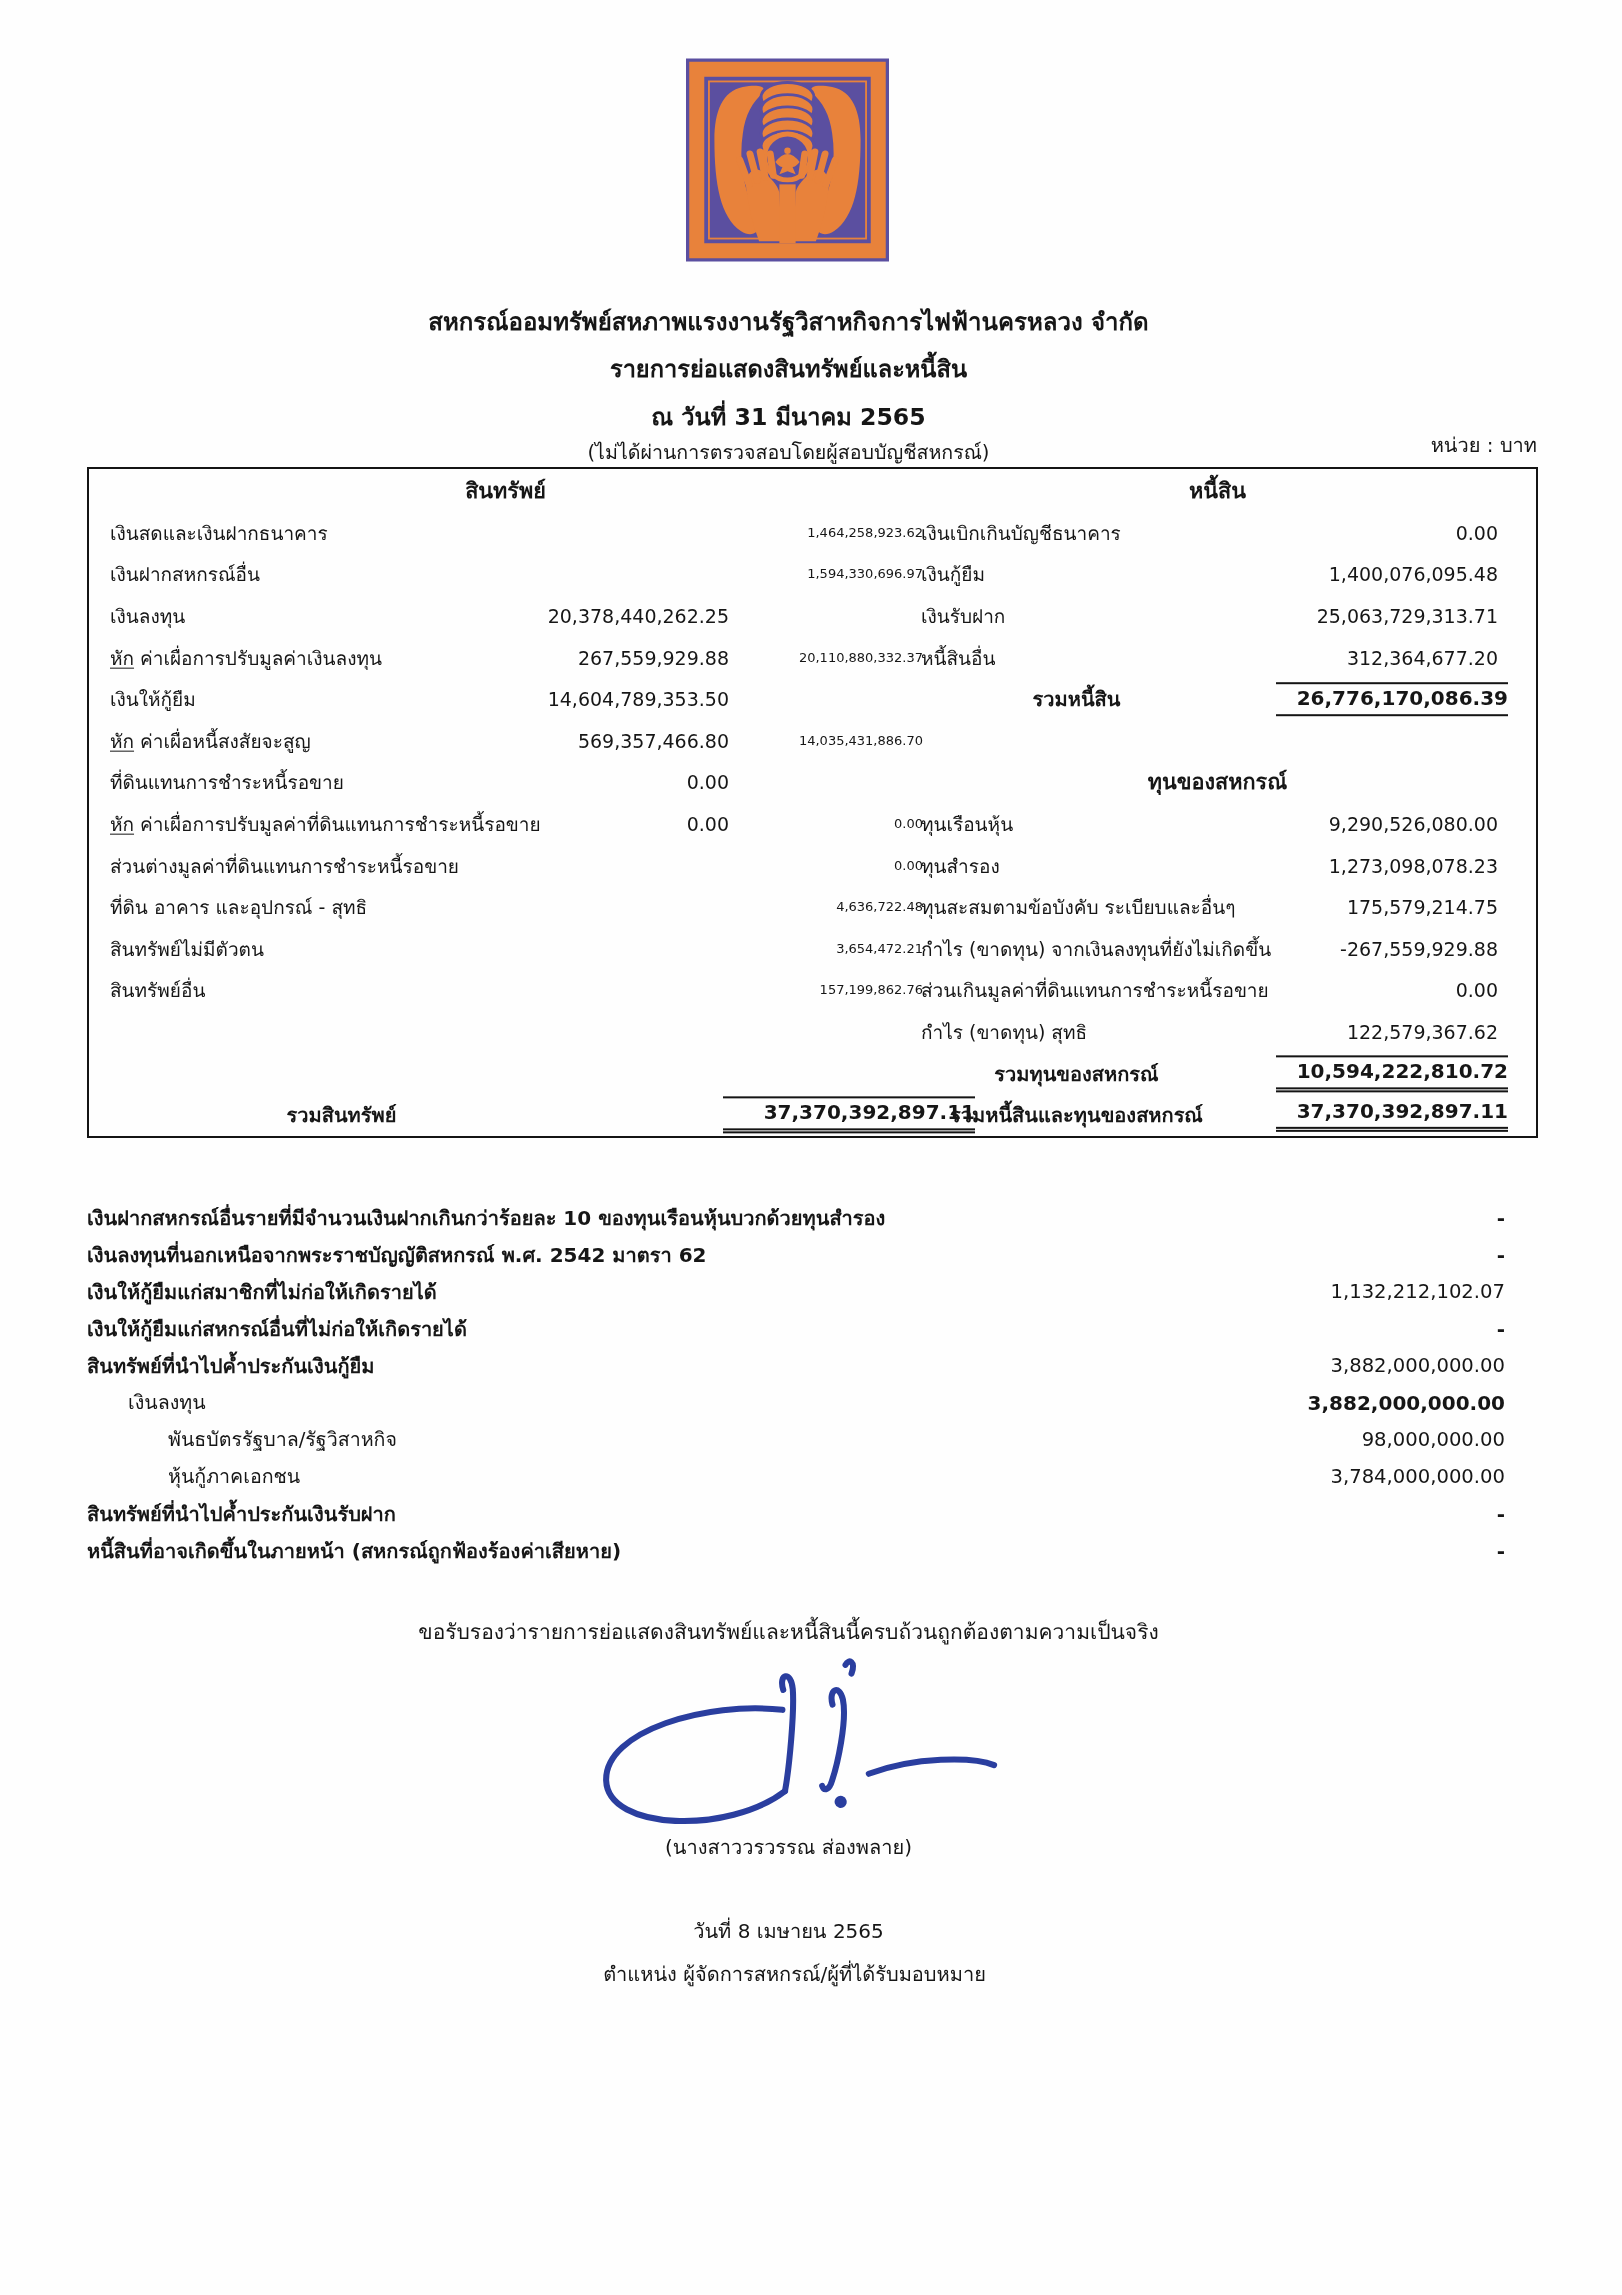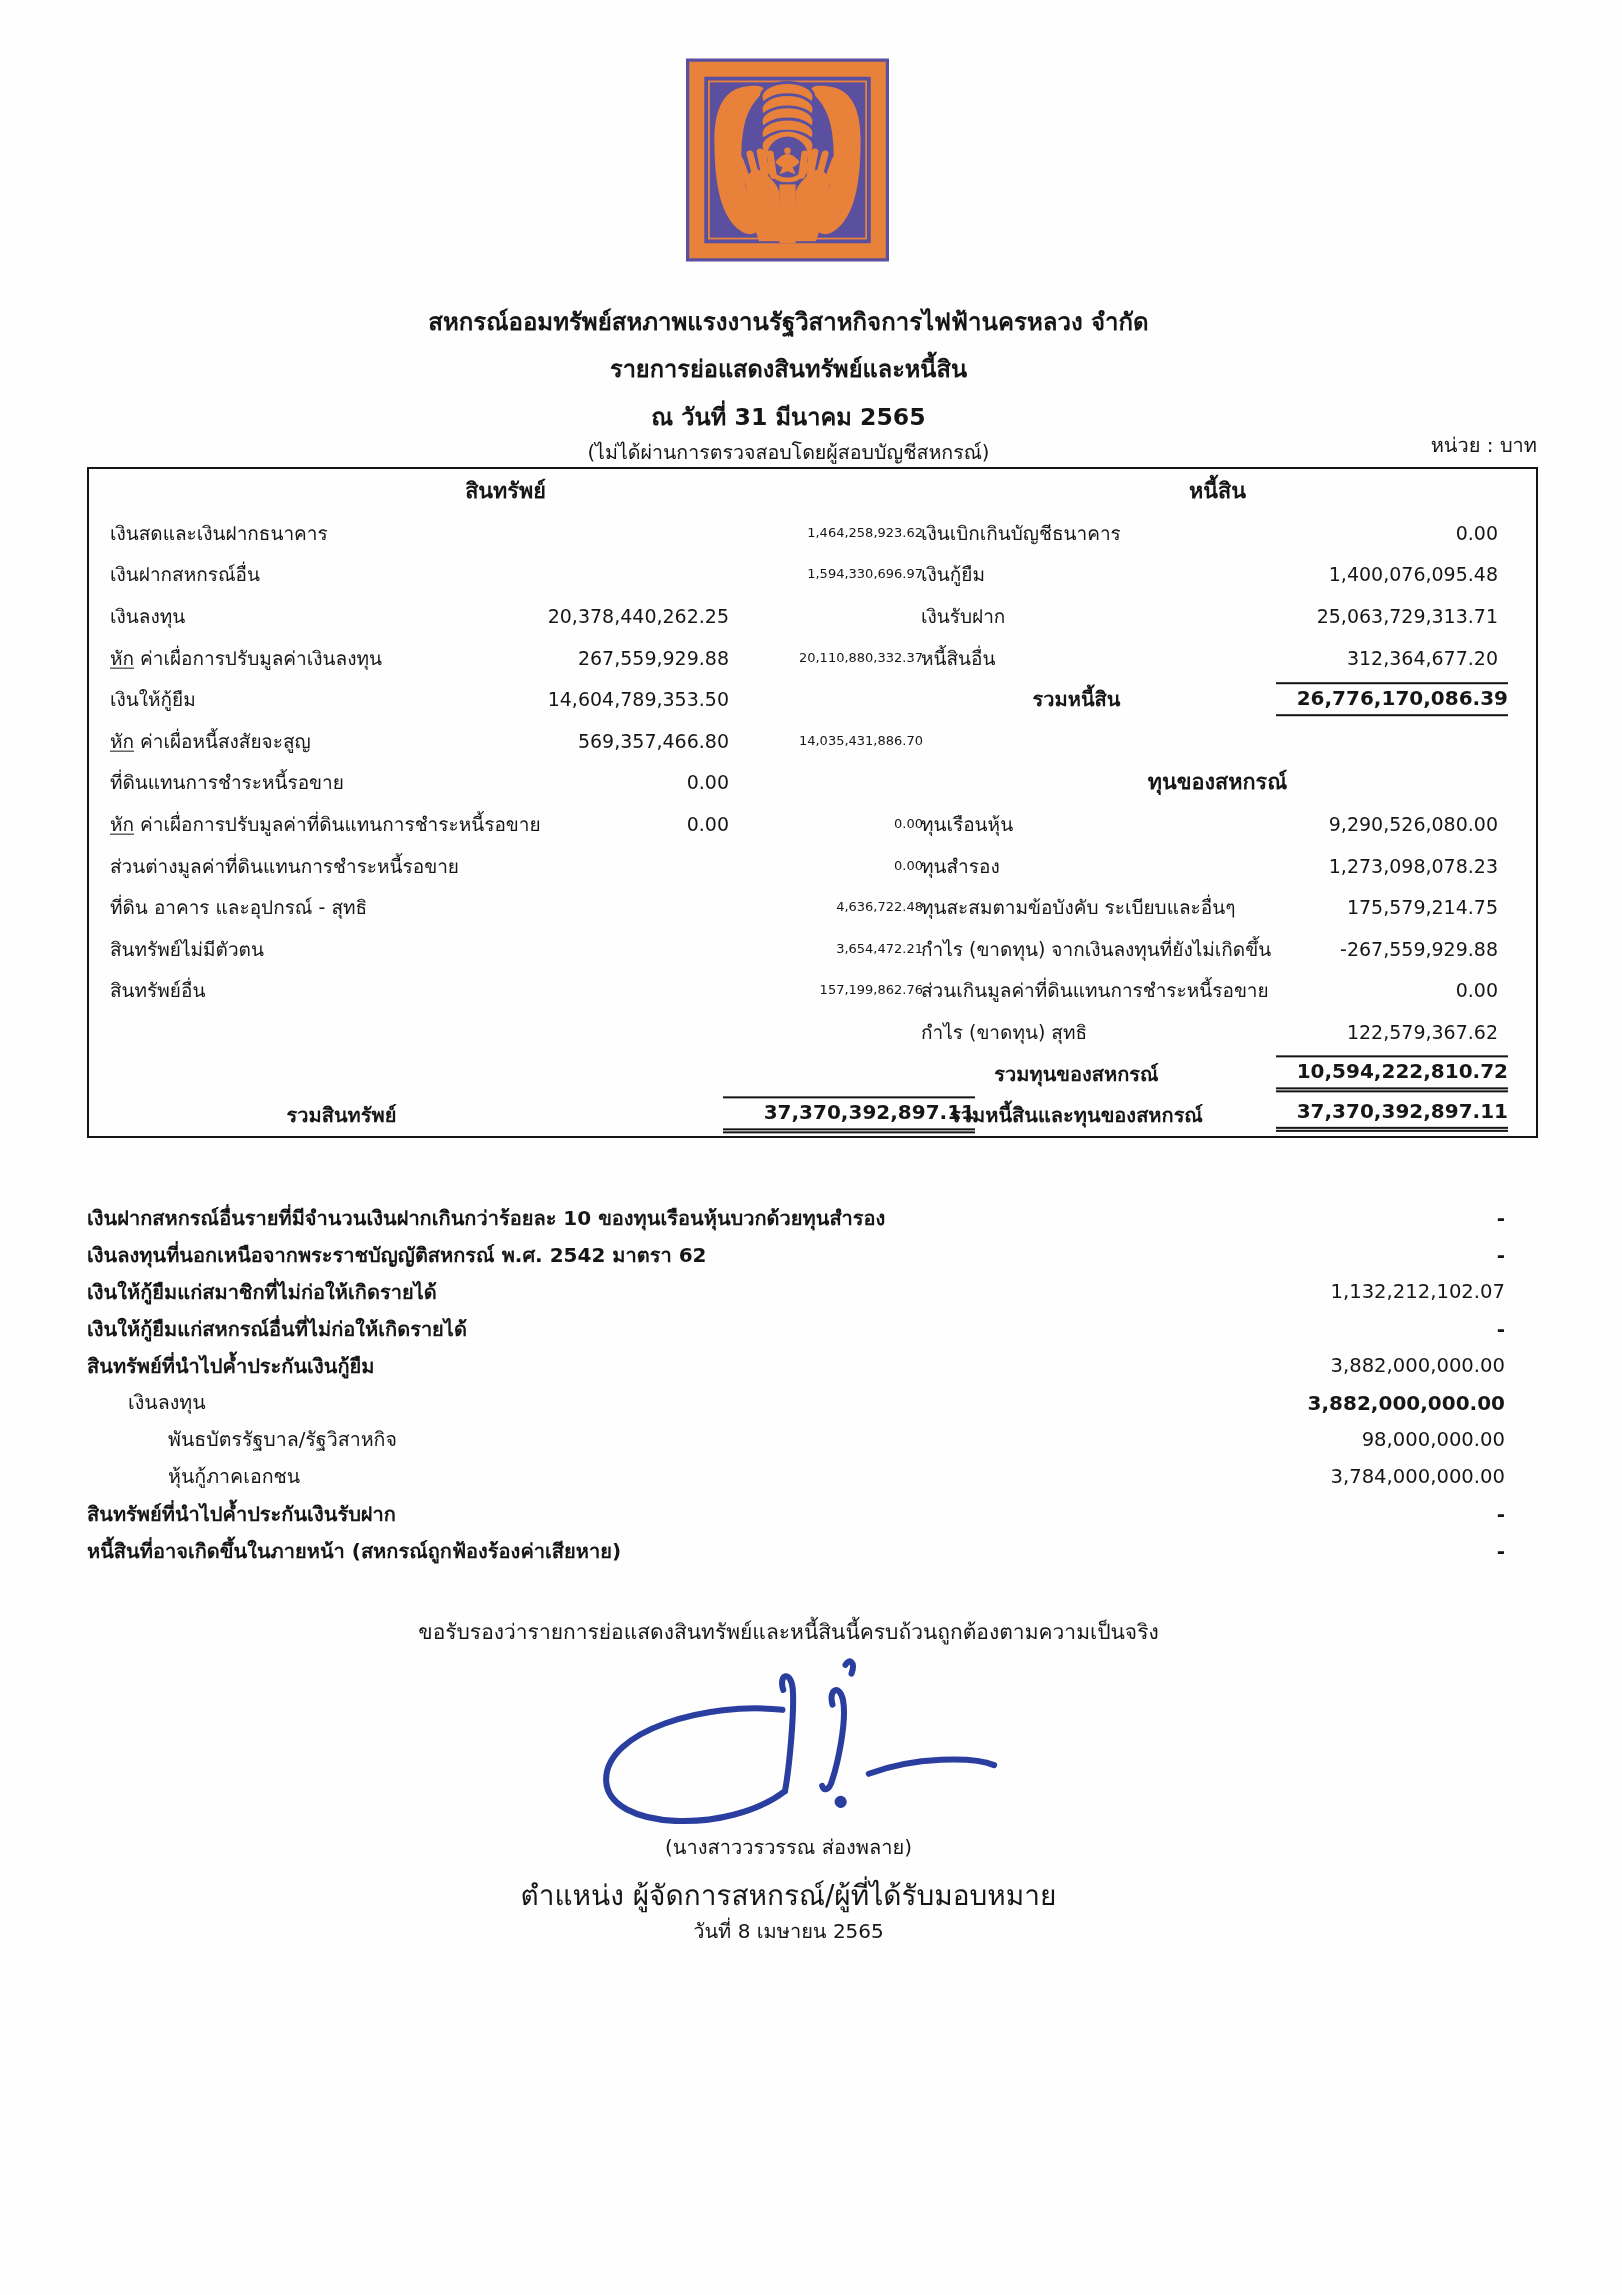--- a/index.html
+++ b/index.html
@@ -63,7 +63,7 @@
   .stmt{top:1615px;font-size:21px;}
   .sig{position:absolute;left:569px;top:1649px;width:432px;height:177px;}
   .sname{top:1831px;font-size:20px;}
-  .spos{top:1873px;font-size:28px;}
+  .spos{top:1958px;font-size:20px;margin-left:6px;}
   .sdate{top:1915px;font-size:20px;}
 </style>
 </head>

